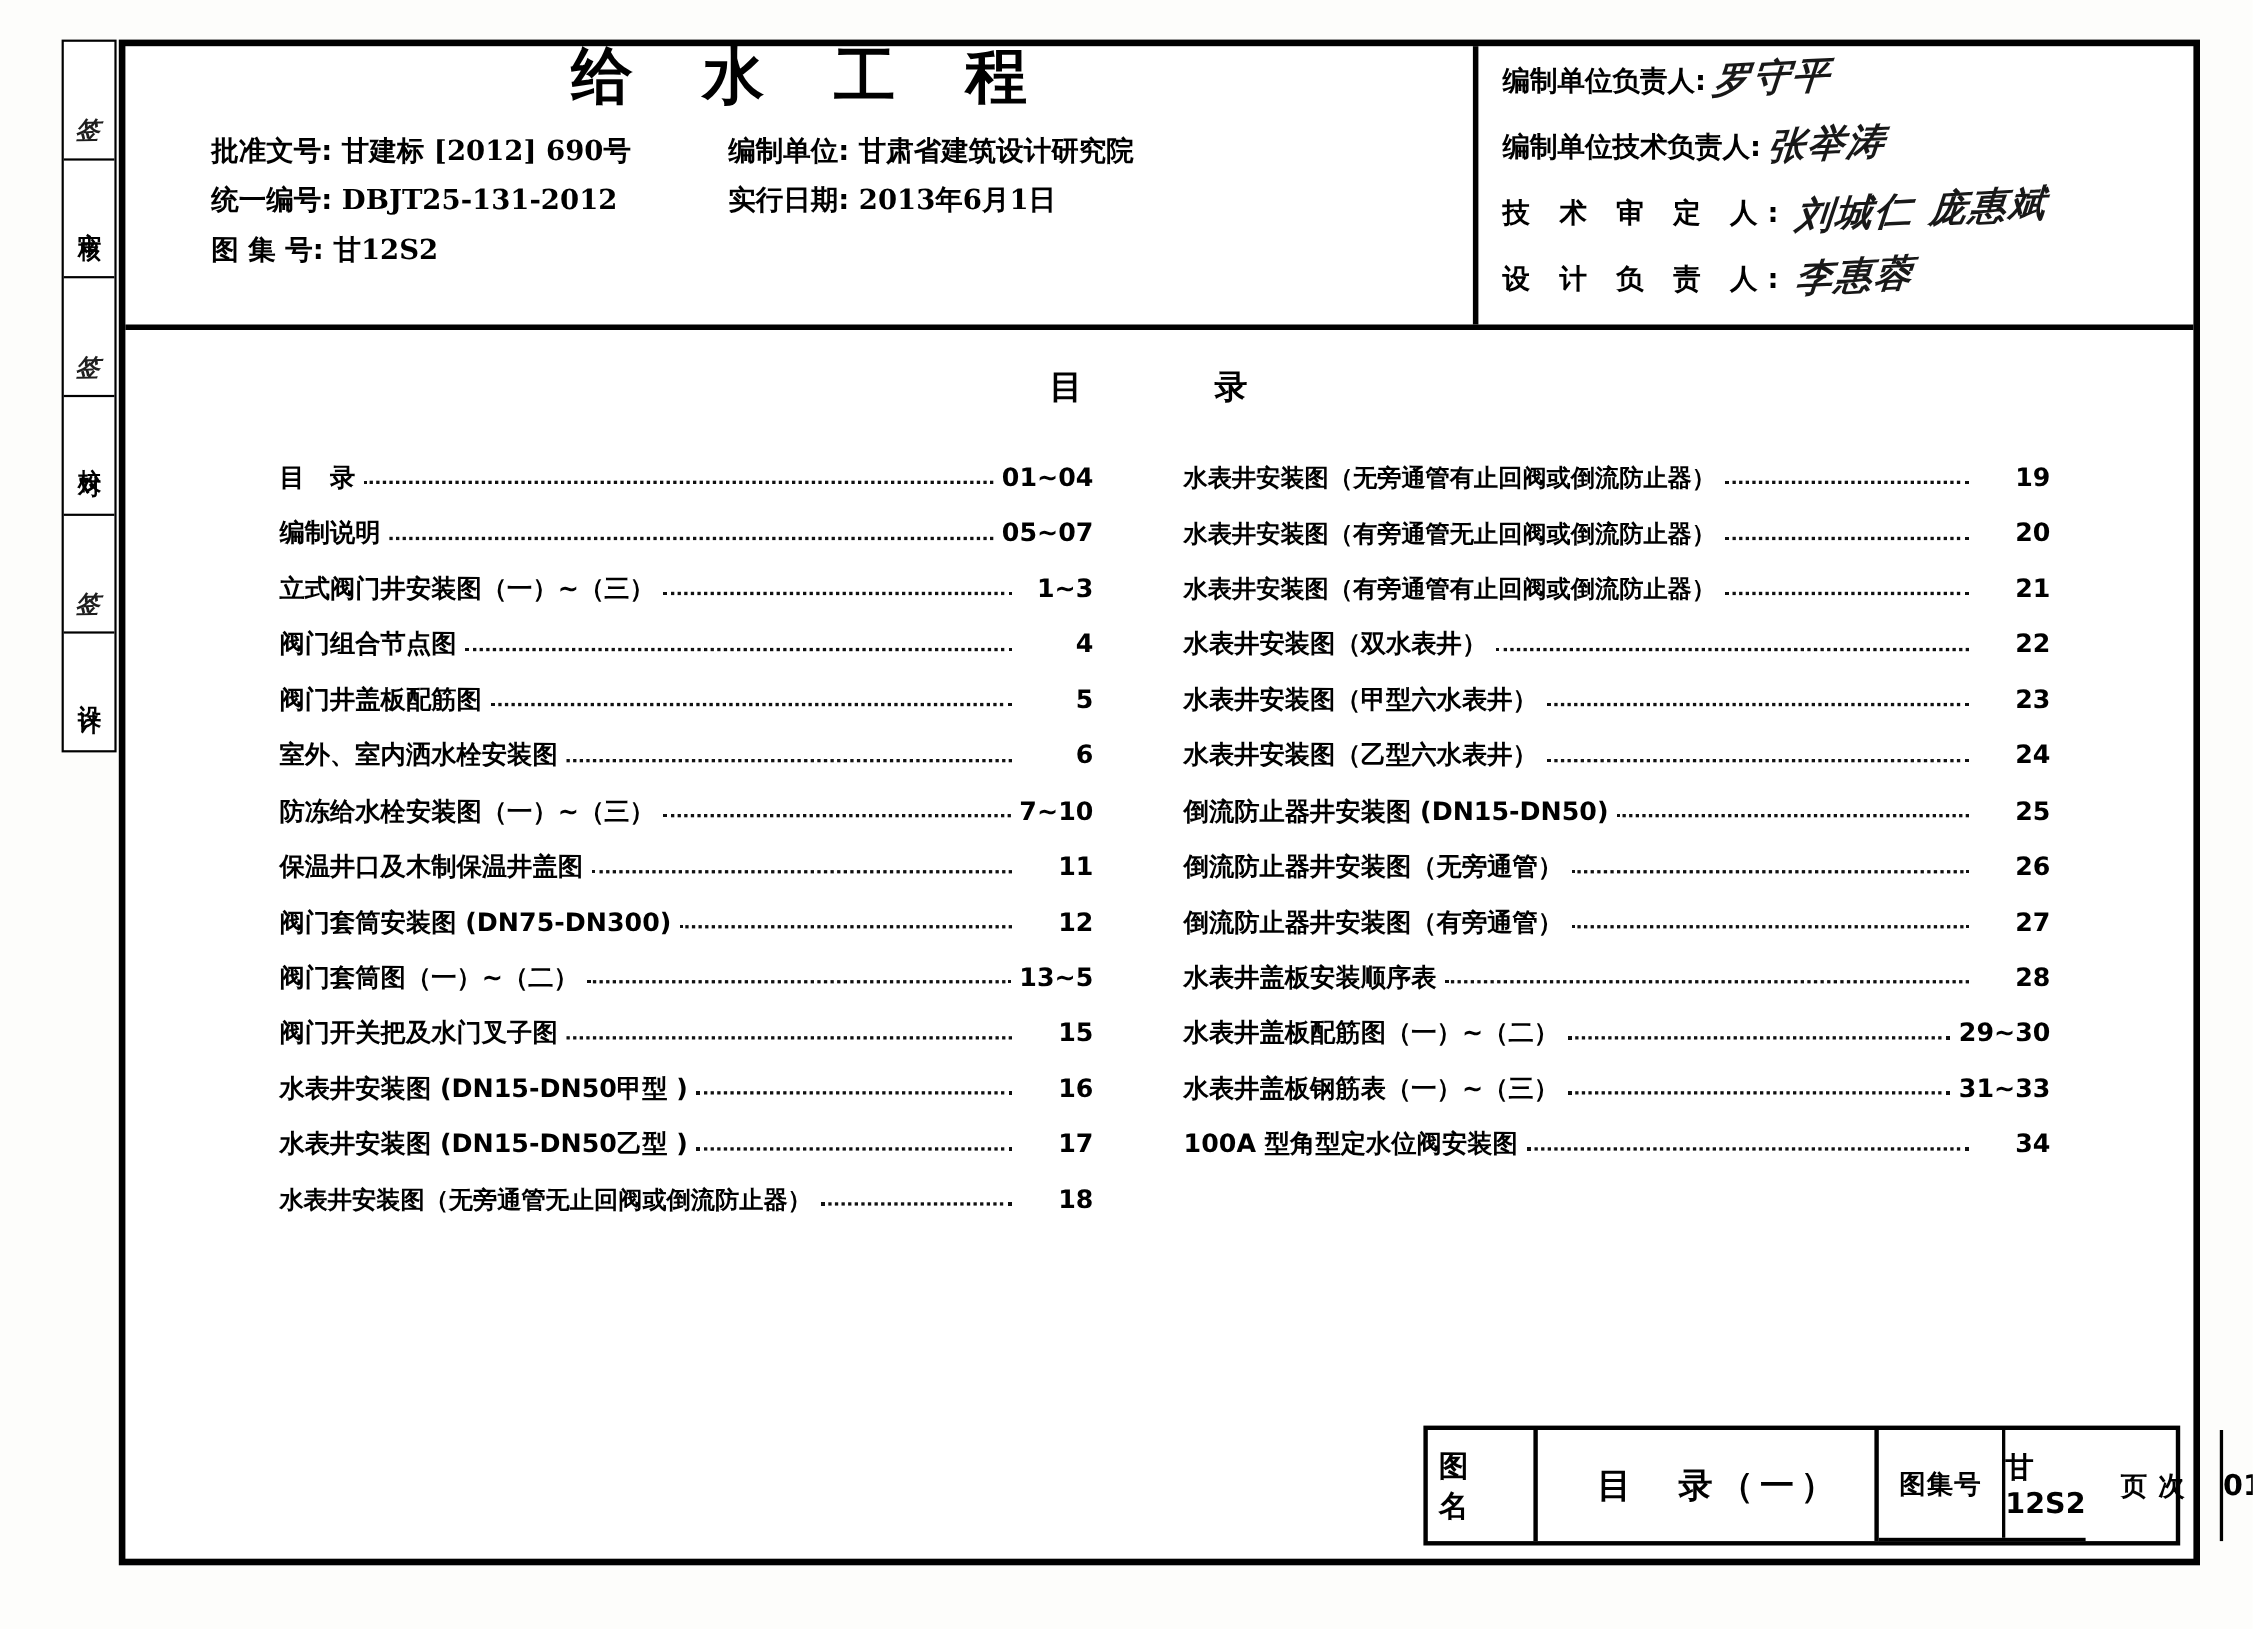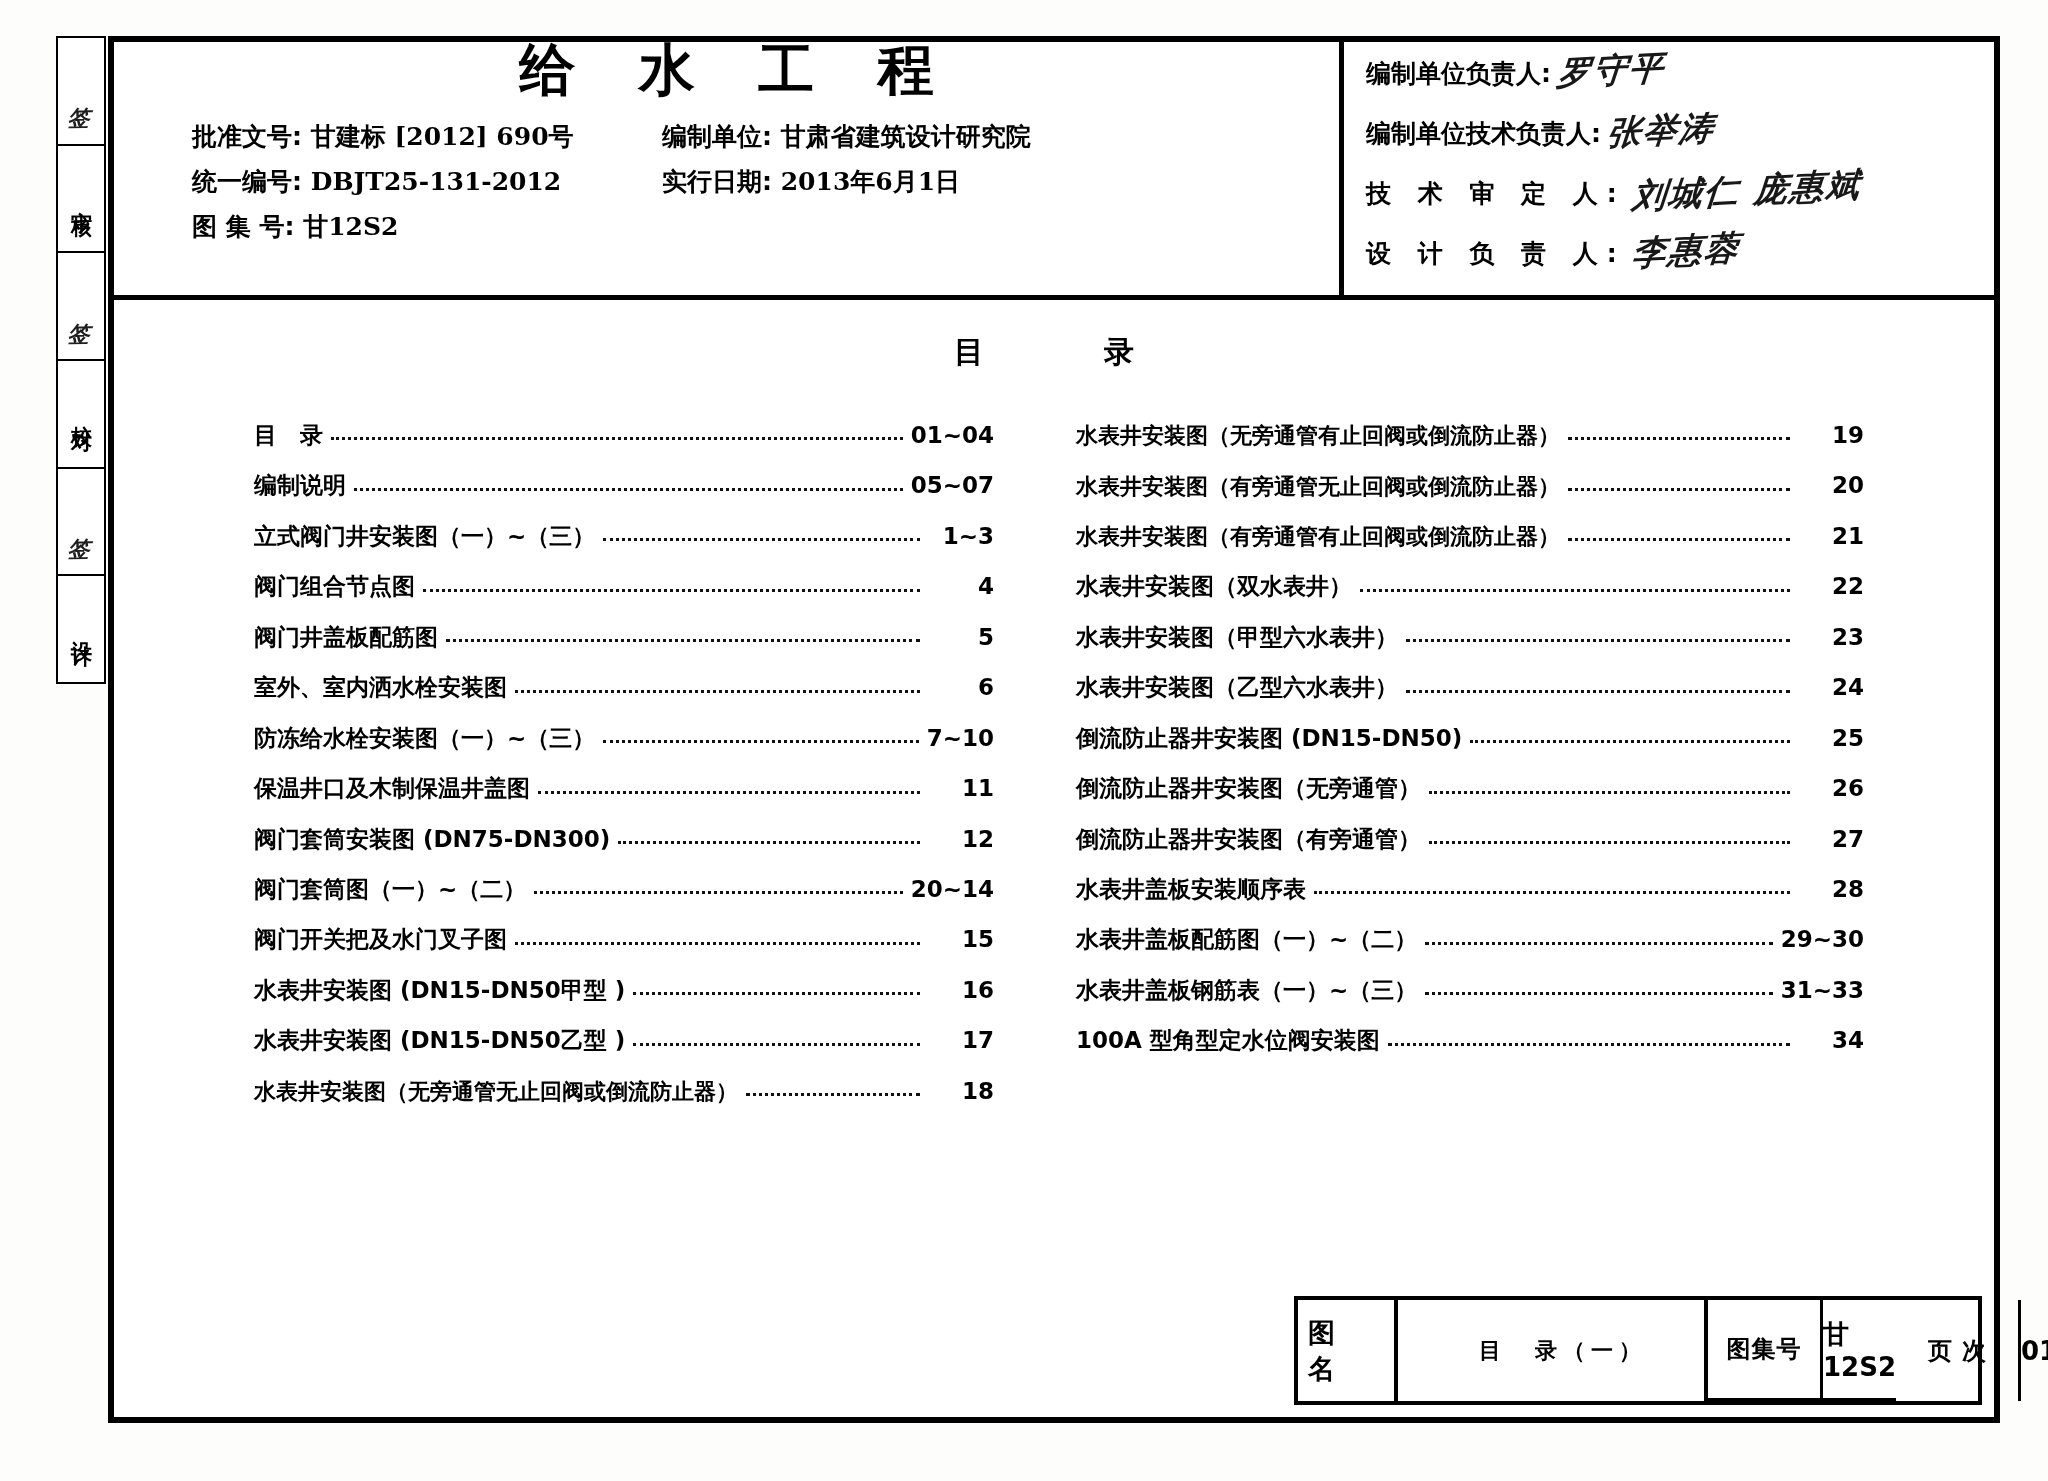--- a/index.html
+++ b/index.html
@@ -397,7 +397,7 @@
         <div class="toc-row">
           <span class="toc-label">阀门套筒图（一）~（二）</span>
           <span class="toc-dots"></span>
-          <span class="toc-page">20~14</span>
+          <span class="toc-page">13~5</span>
         </div>
         <div class="toc-row">
           <span class="toc-label">阀门开关把及水门叉子图</span>

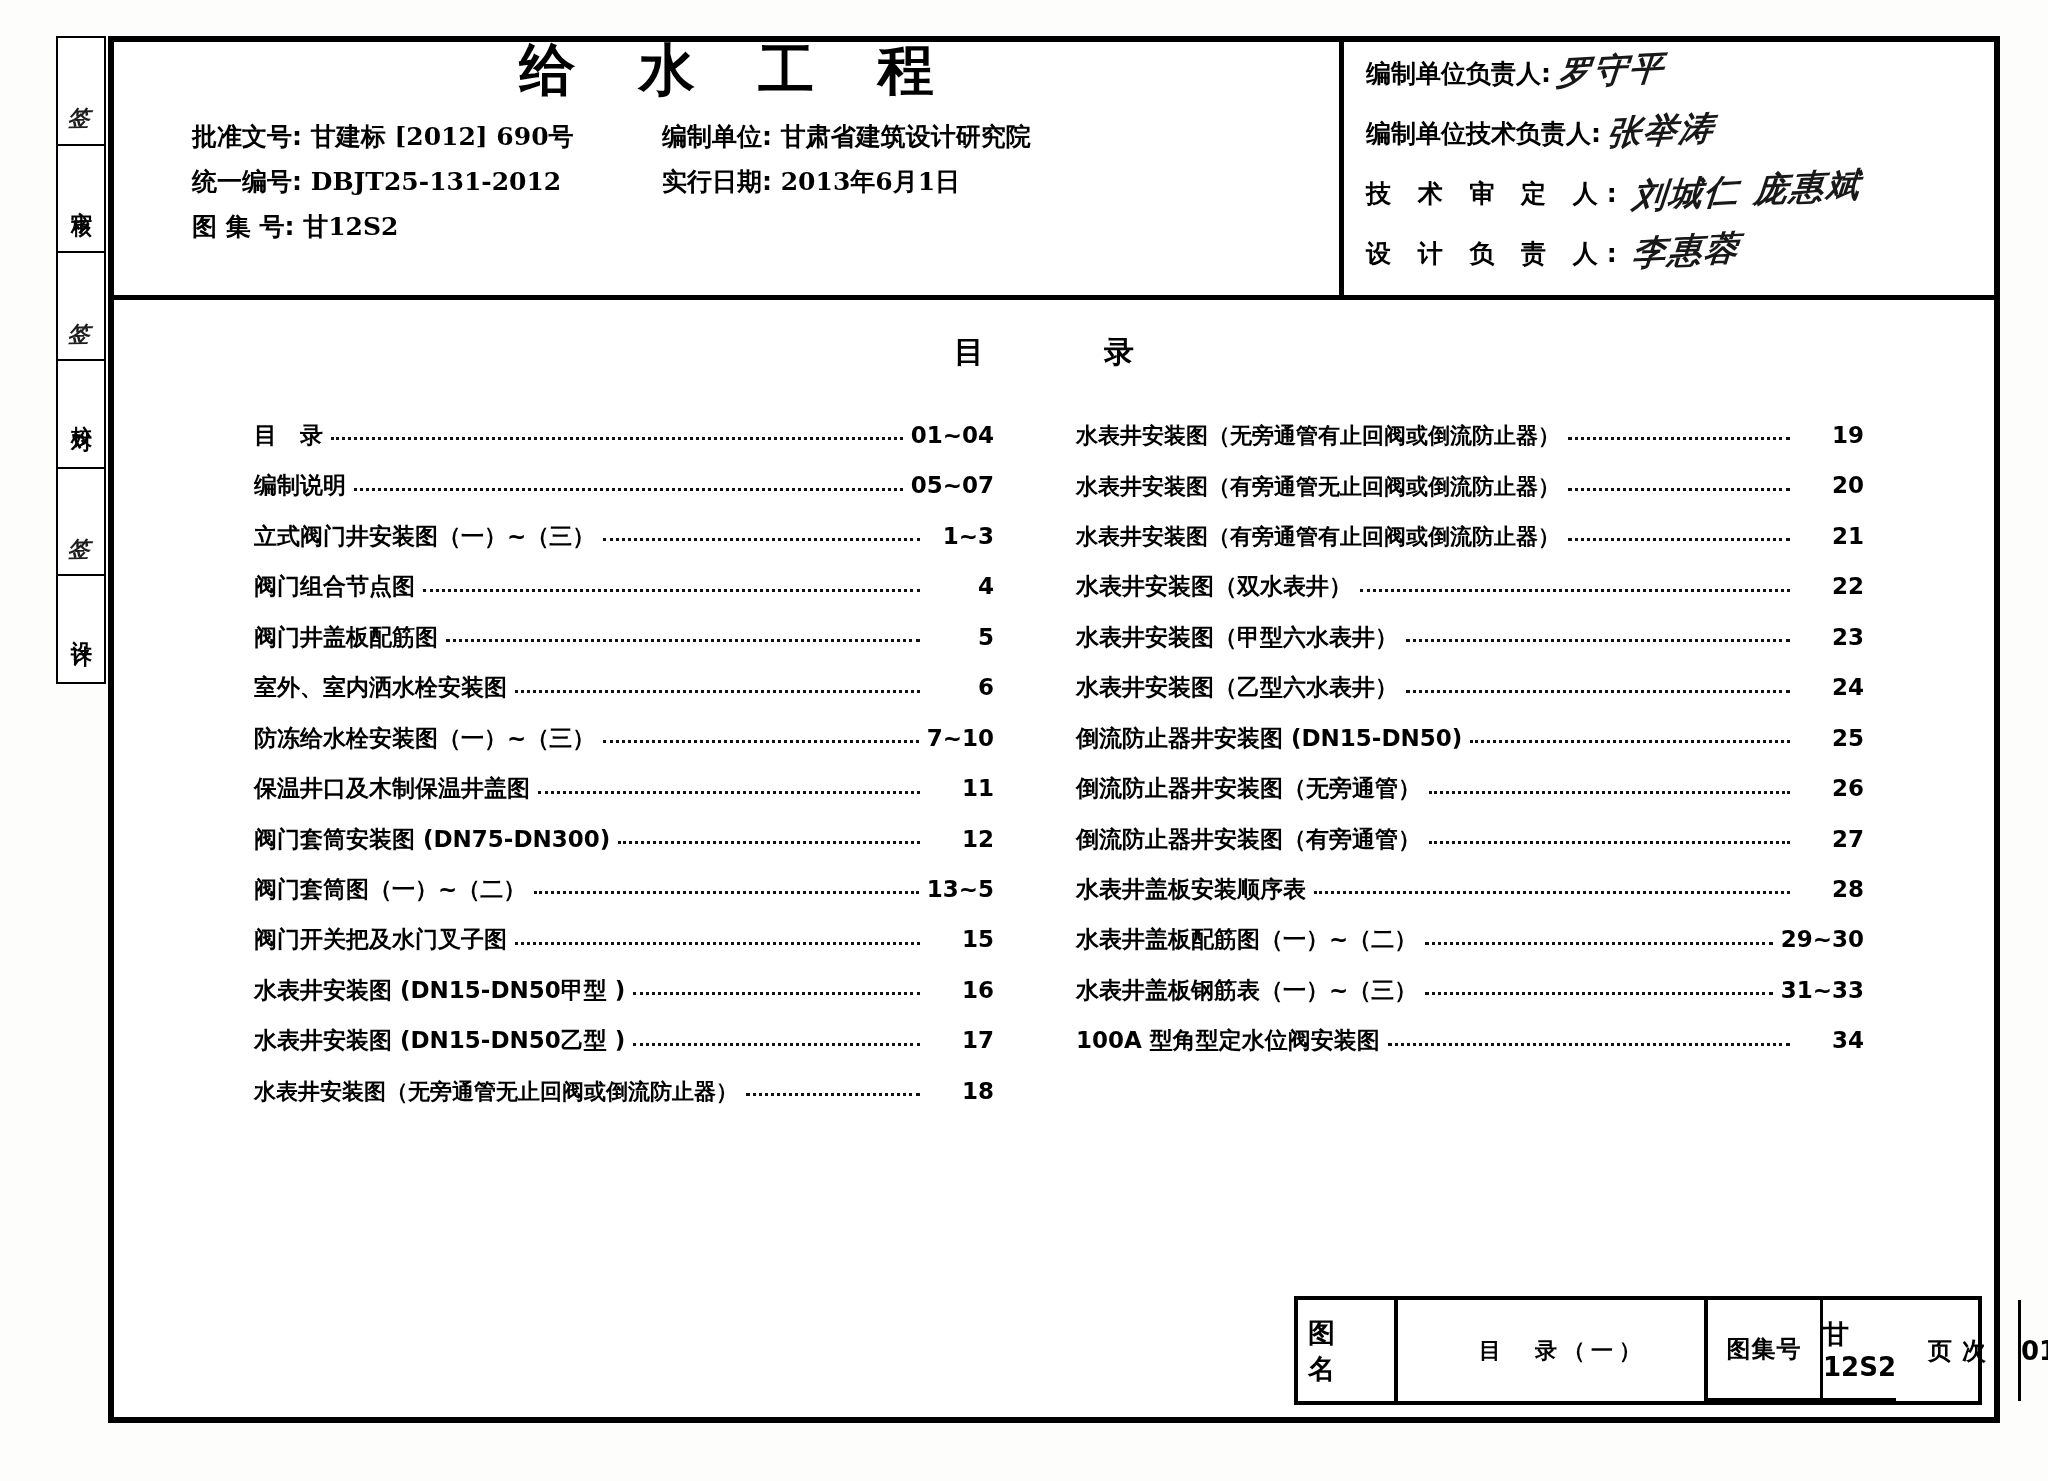--- a/index.html
+++ b/index.html
@@ -228,7 +228,7 @@
   .tb-name {
     flex: 1;
     border-right: 4px solid #000;
-    font-size: 22px;
+    font-size: 31px;
     letter-spacing: 6px;
     padding-left: 24px;
   }

